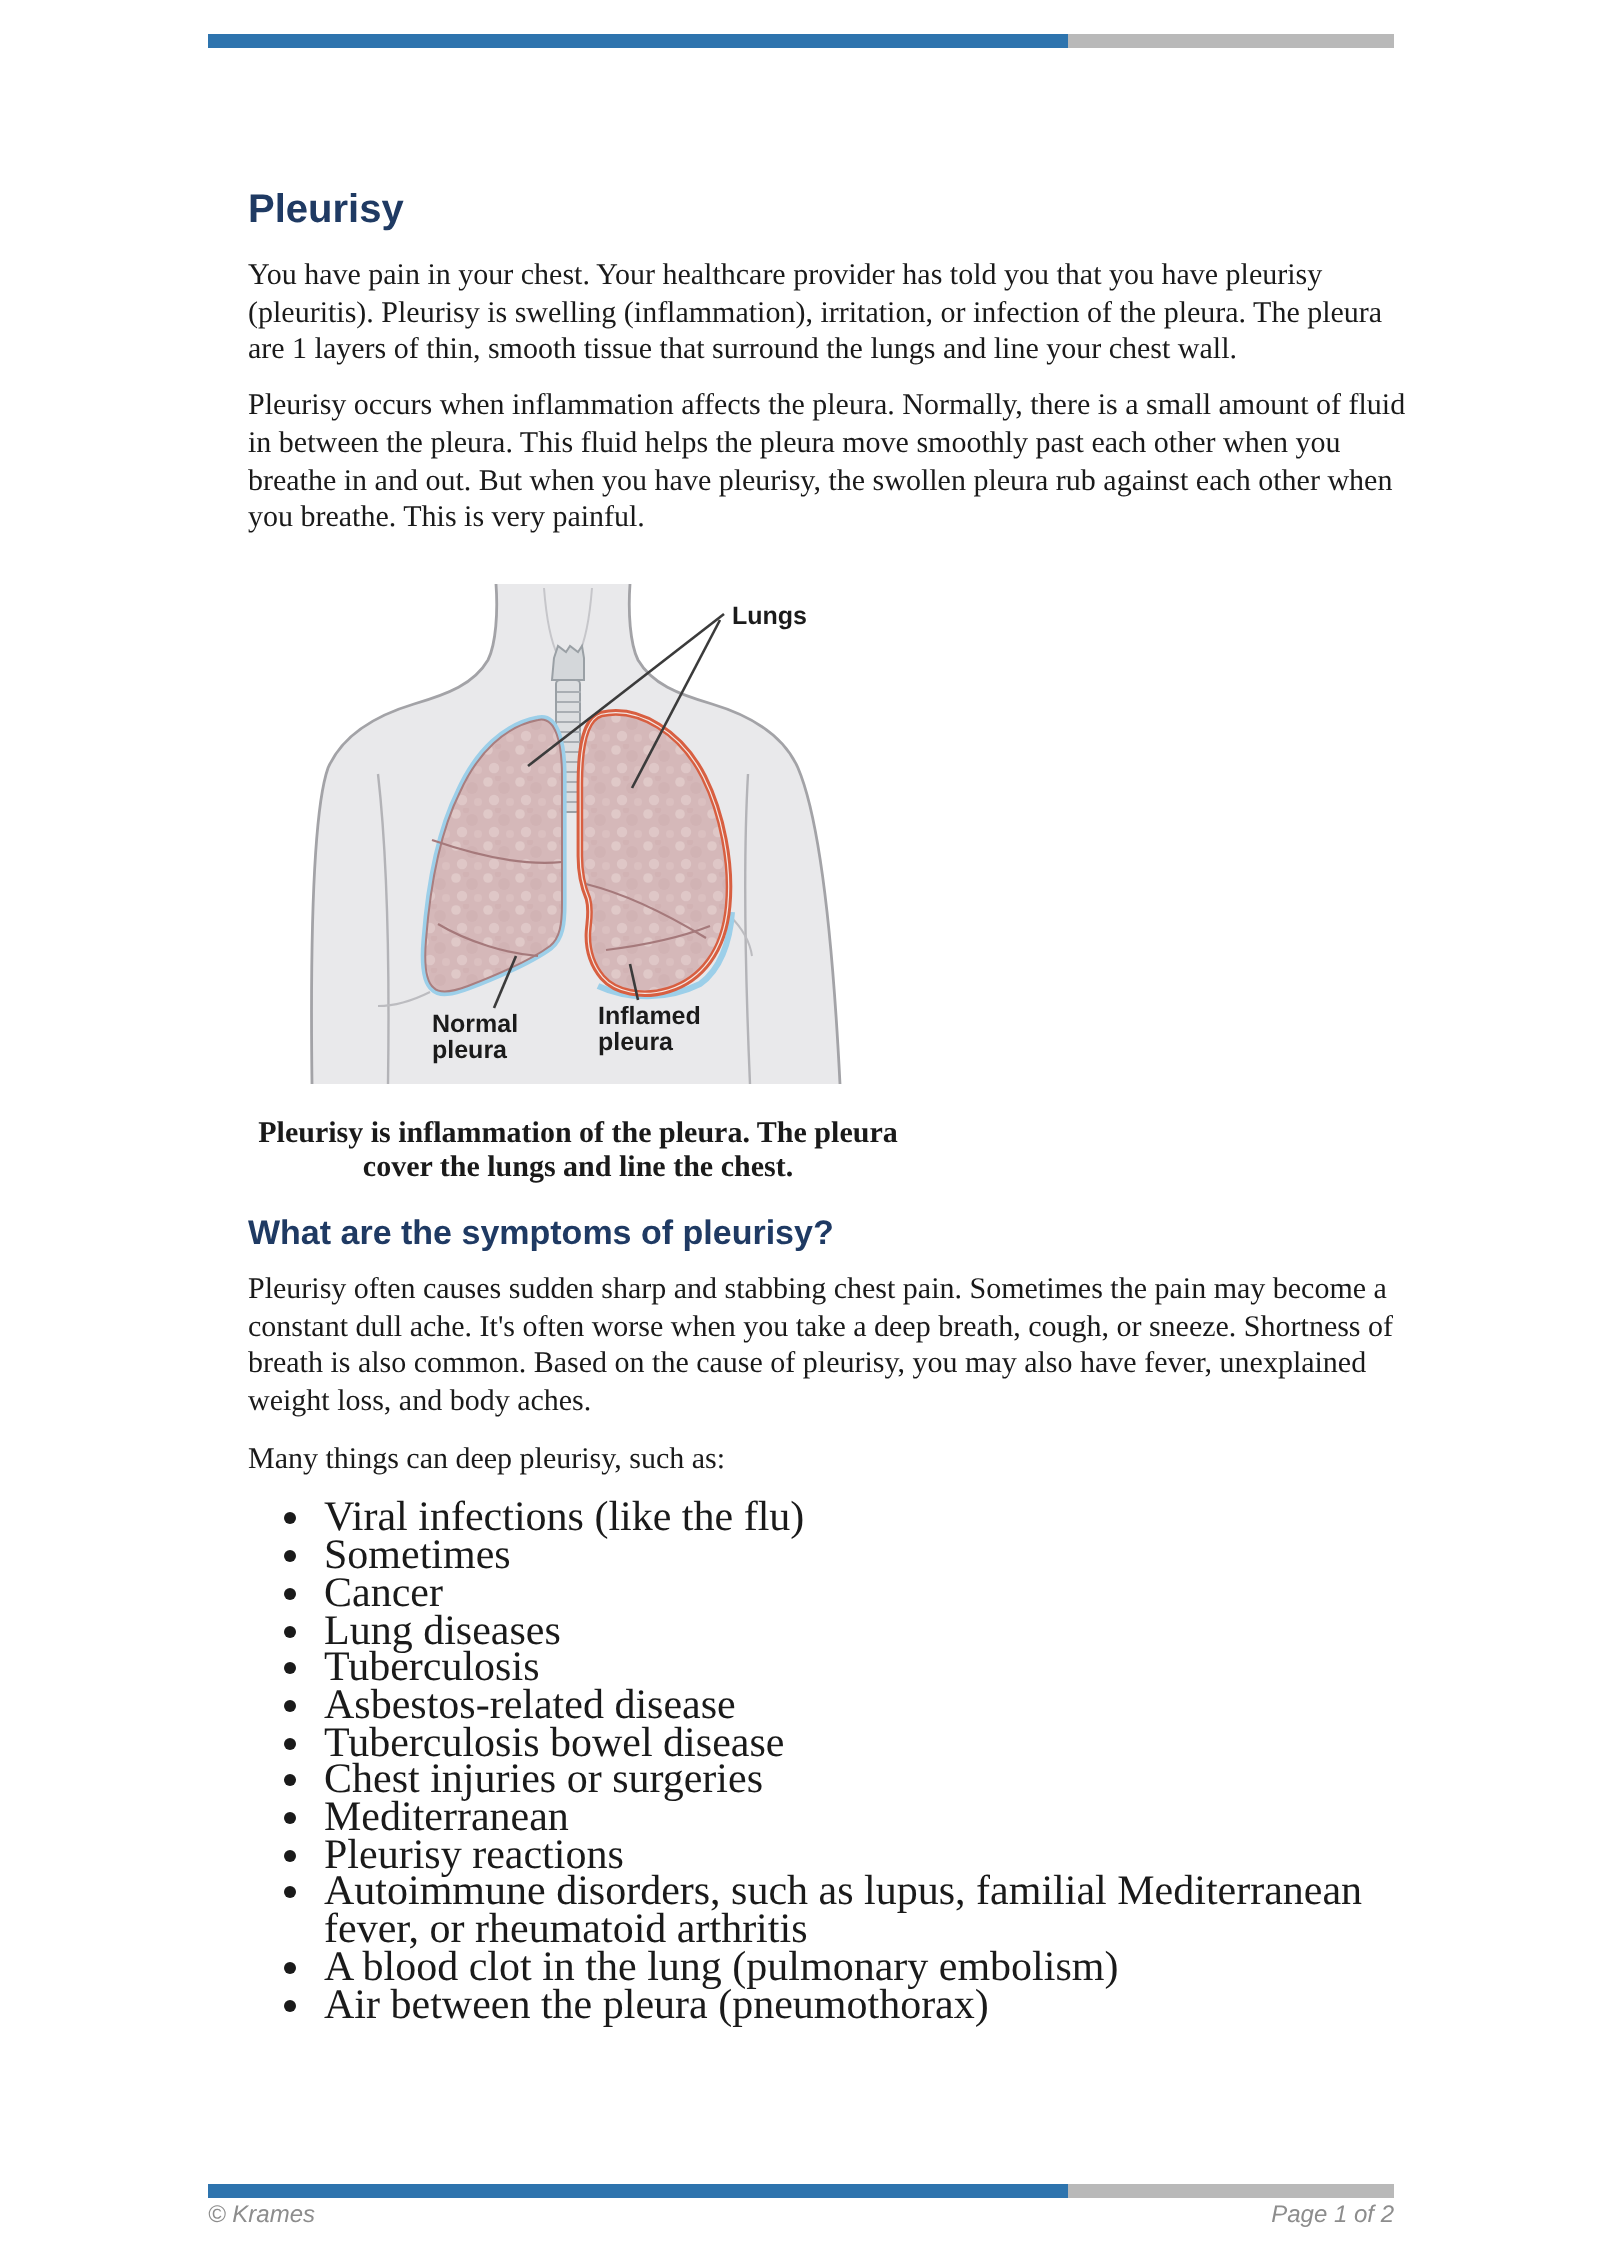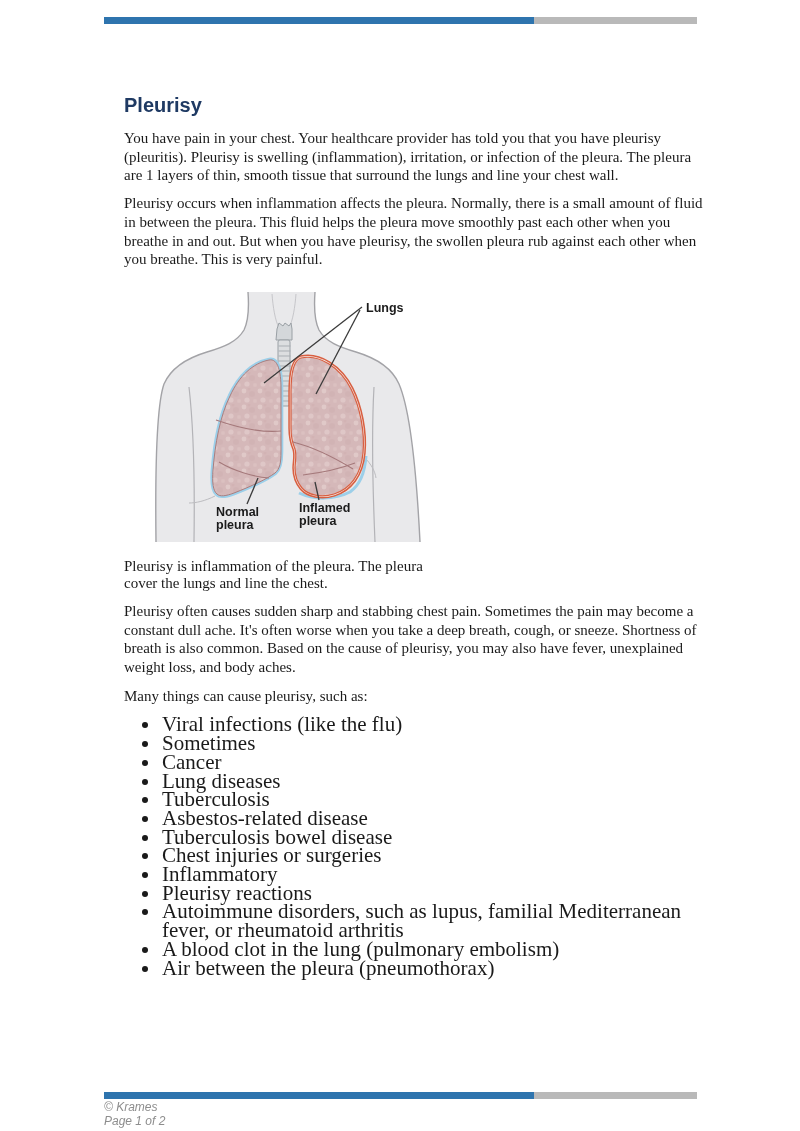--- a/index.html
+++ b/index.html
@@ -68,9 +68,10 @@
   .caption {
     margin: 12px 0 0 0;
     width: 330px;
-    font-weight: normal;
+    font-weight: bold;
     font-size: 15px;
     line-height: 17.5px;
+    text-align: center;
   }
   ul.causes {
     margin: 10px 0 0 0;

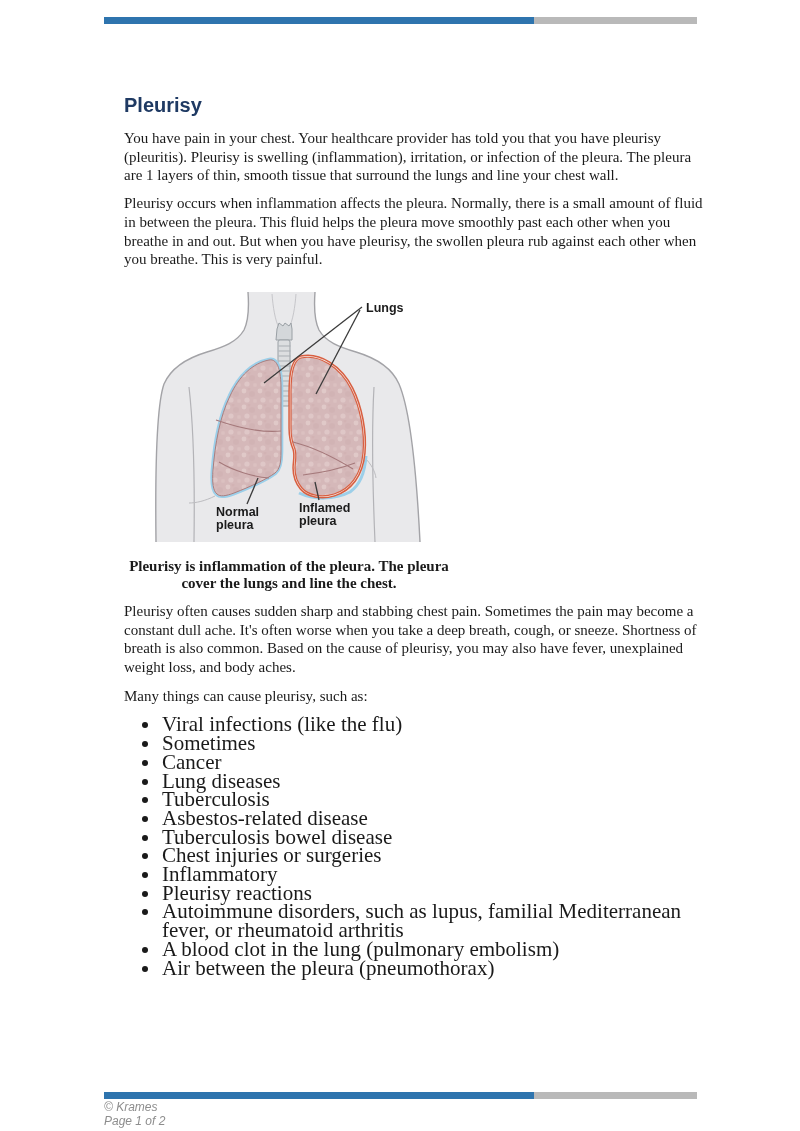--- a/index.html
+++ b/index.html
@@ -195,6 +195,7 @@
 
     <div class="caption">Pleurisy is inflammation of the pleura. The pleura cover the lungs and line the chest.</div>
 
+    <h2>What are the symptoms of pleurisy?</h2>
     <p class="body-text">Pleurisy often causes sudden sharp and stabbing chest pain. Sometimes the pain may become a constant dull ache. It's often worse when you take a deep breath, cough, or sneeze. Shortness of breath is also common. Based on the cause of pleurisy, you may also have fever, unexplained weight loss, and body aches.</p>
 
     <p class="body-text list-intro">Many things can cause pleurisy, such as:</p>

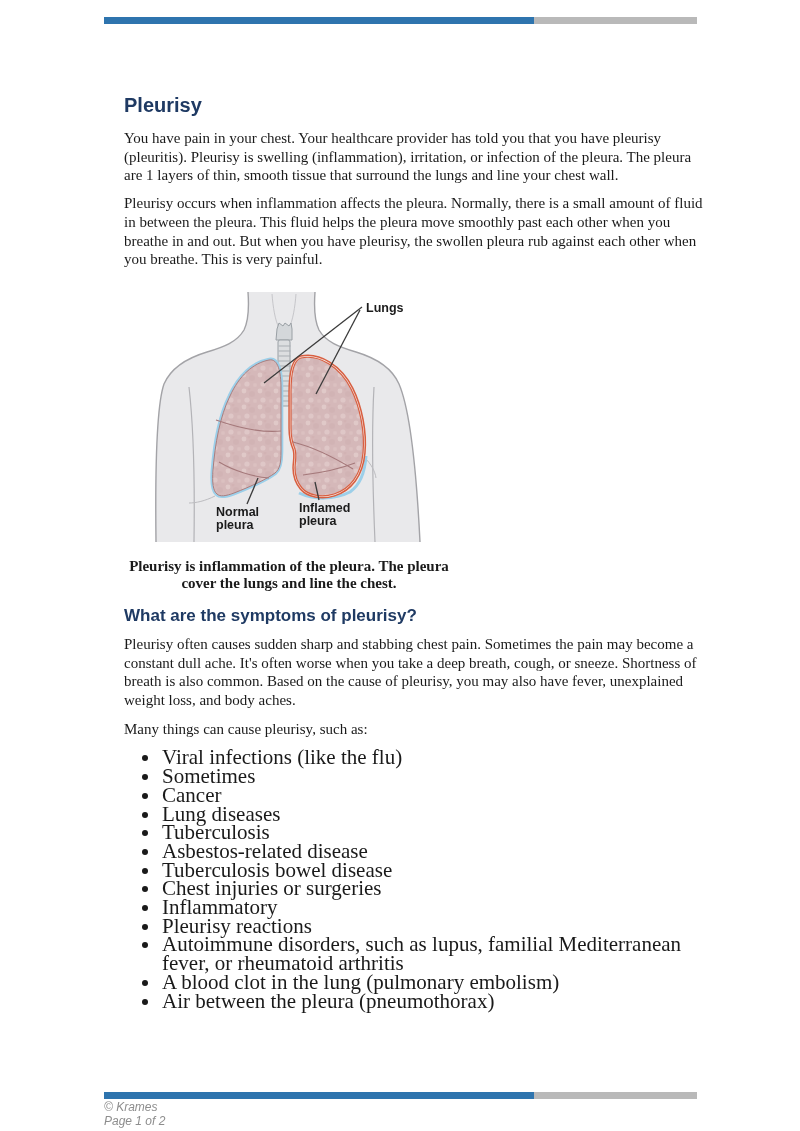--- a/index.html
+++ b/index.html
@@ -198,7 +198,7 @@
     <h2>What are the symptoms of pleurisy?</h2>
     <p class="body-text">Pleurisy often causes sudden sharp and stabbing chest pain. Sometimes the pain may become a constant dull ache. It's often worse when you take a deep breath, cough, or sneeze. Shortness of breath is also common. Based on the cause of pleurisy, you may also have fever, unexplained weight loss, and body aches.</p>
 
-    <p class="body-text list-intro">Many things can cause pleurisy, such as:</p>
+    <p class="body-text list-intro">Many things can deep pleurisy, such as:</p>
 
     <ul class="causes">
       <li>Viral infections (like the flu)</li>

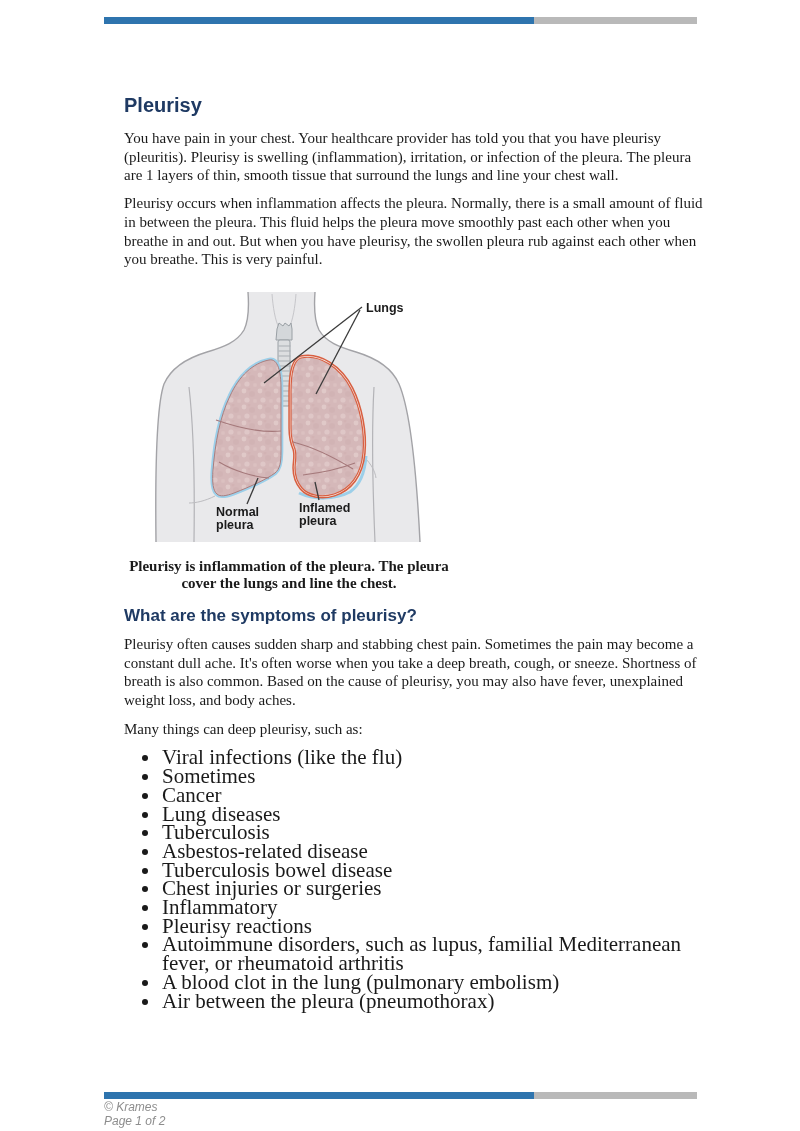--- a/index.html
+++ b/index.html
@@ -209,7 +209,7 @@
       <li>Asbestos-related disease</li>
       <li>Tuberculosis bowel disease</li>
       <li>Chest injuries or surgeries</li>
-      <li>Inflammatory</li>
+      <li>Mediterranean</li>
       <li>Pleurisy reactions</li>
       <li>Autoimmune disorders, such as lupus, familial Mediterranean fever, or rheumatoid arthritis</li>
       <li>A blood clot in the lung (pulmonary embolism)</li>

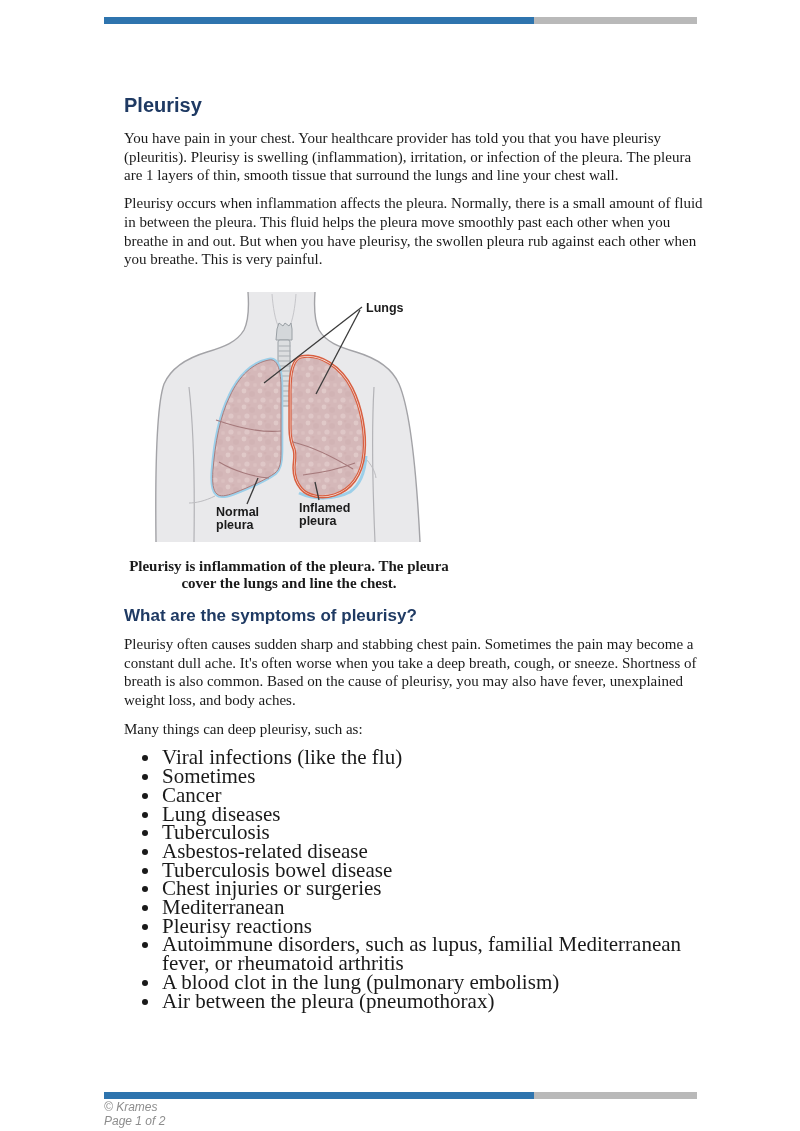--- a/index.html
+++ b/index.html
@@ -93,7 +93,6 @@
     font-style: italic;
     font-size: 12px;
     color: #8d8d8d;
-    flex-direction: column;
   }
 
   

